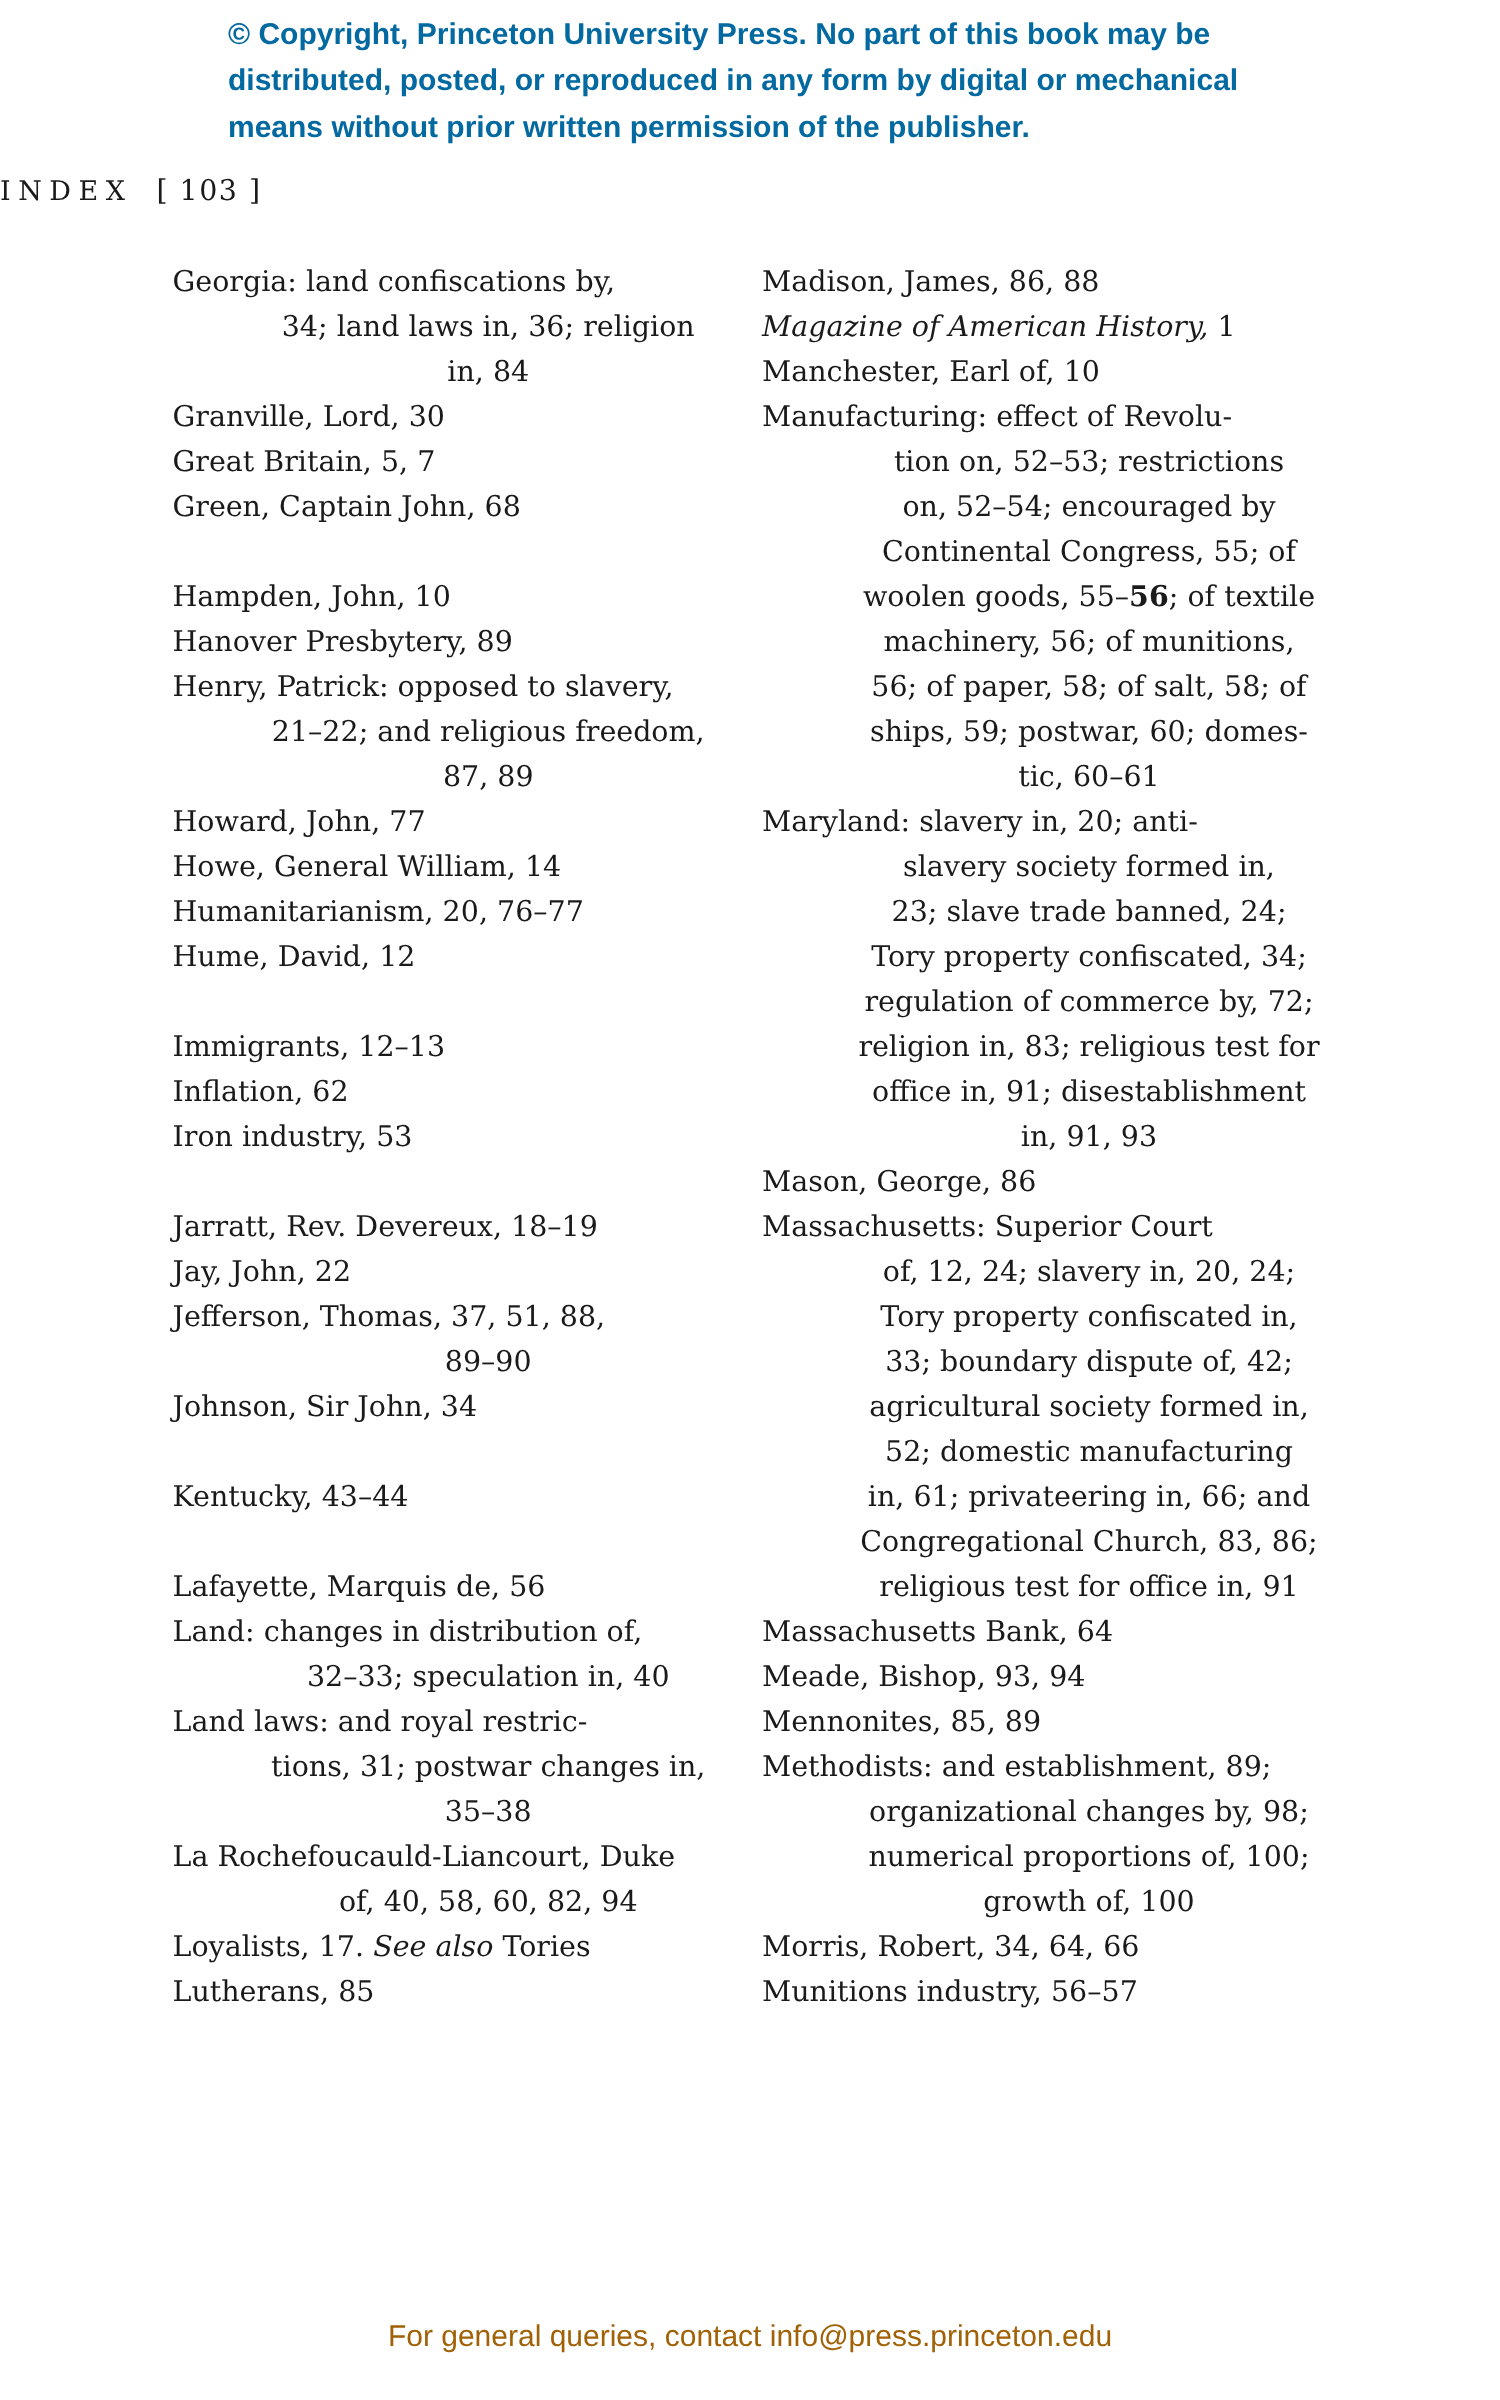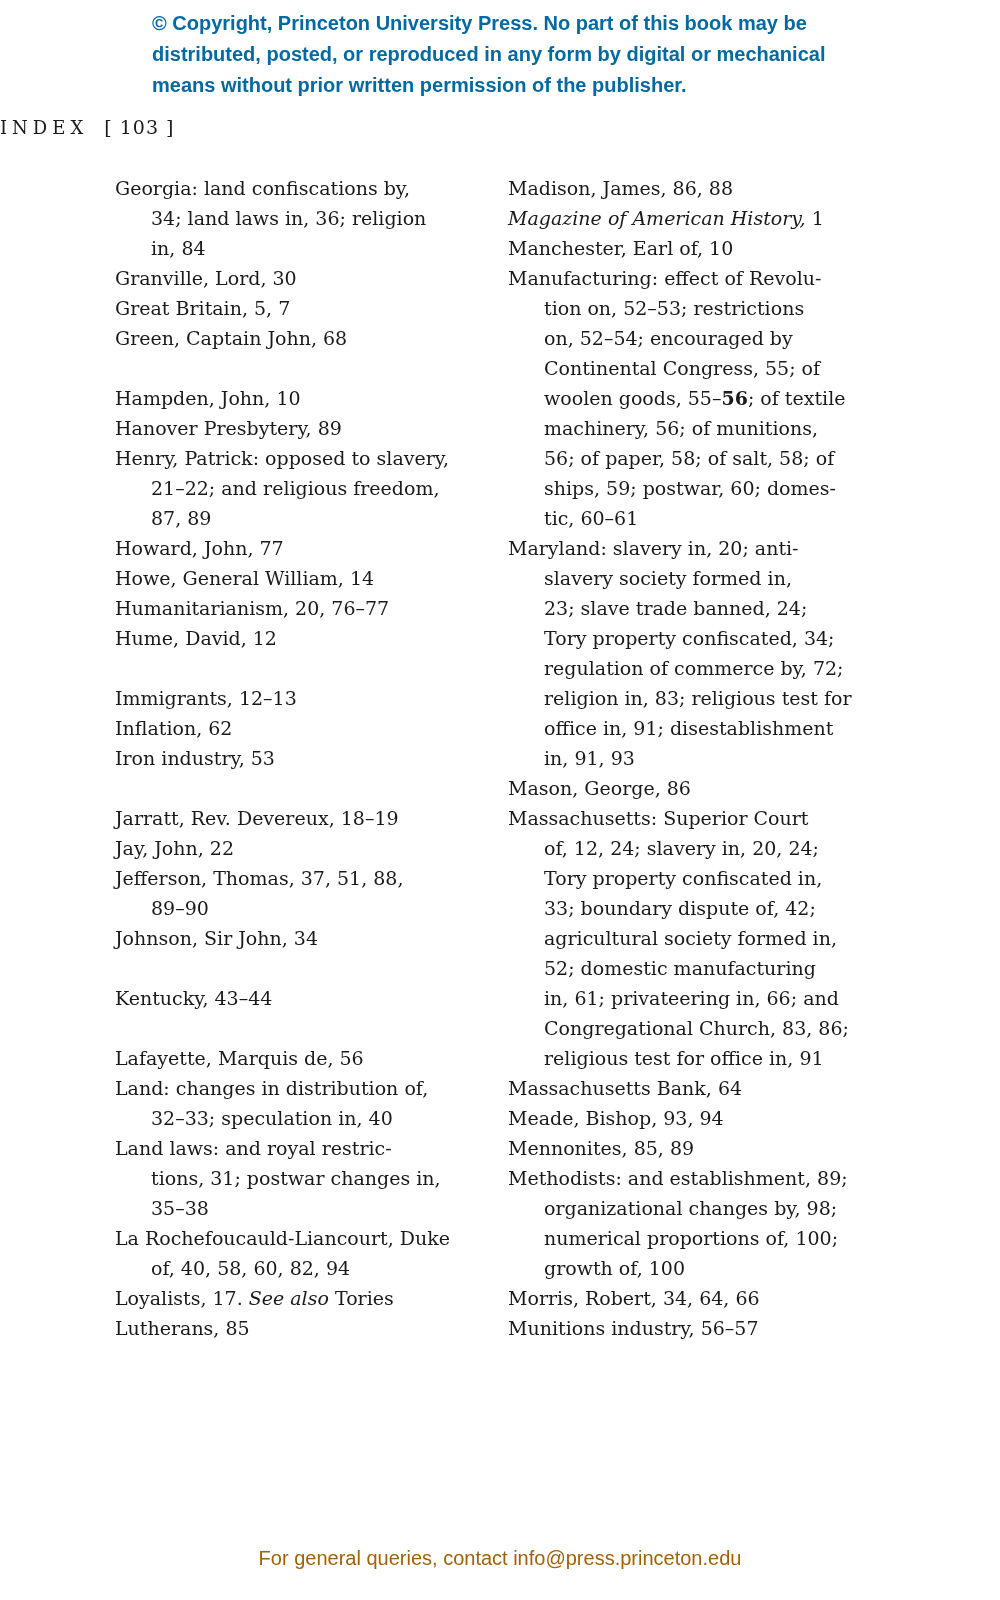--- a/index.html
+++ b/index.html
@@ -55,7 +55,7 @@
     line-height: 30px;
     white-space: nowrap;
   }
-  .index-line.indent { padding-left: 36px; }
+  .index-line.indent { padding-left: 36px; text-align: center; }
   .it { font-style: italic; }
   .bd { font-weight: bold; }
   .footer {

